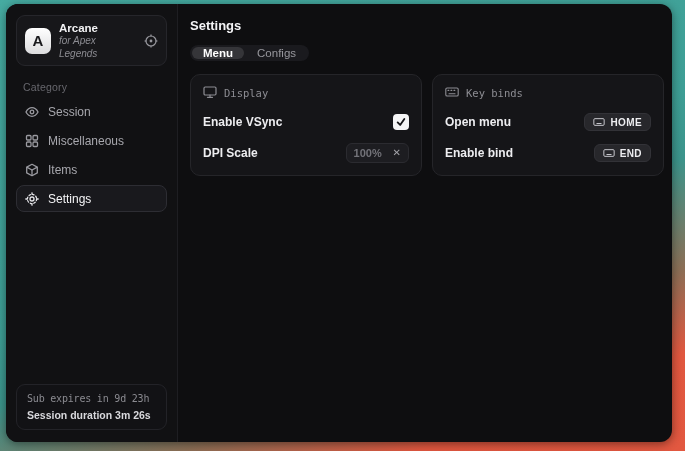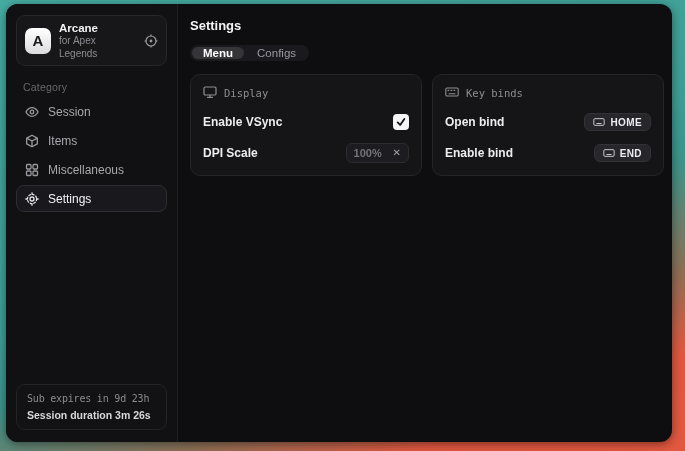--- a/index.html
+++ b/index.html
@@ -34,7 +34,7 @@
   }
   .sb-header-text { line-height:1.25; }
   .sb-title { color:#f2f2f4; font-size:11.5px; font-weight:bold; }
-  .sb-subtitle { color:#8c8c92; font-size:10px; }
+  .sb-subtitle { color:#8c8c92; font-size:10px;font-style:italic; }
   .sb-action { margin-left:auto; color:#98989e; display:flex; cursor:pointer; }
   .category { margin:15px 0 5px 7px; color:#67676d; font-size:10.5px; letter-spacing:.2px; }
   .nav { display:flex; flex-direction:column; gap:2px; }

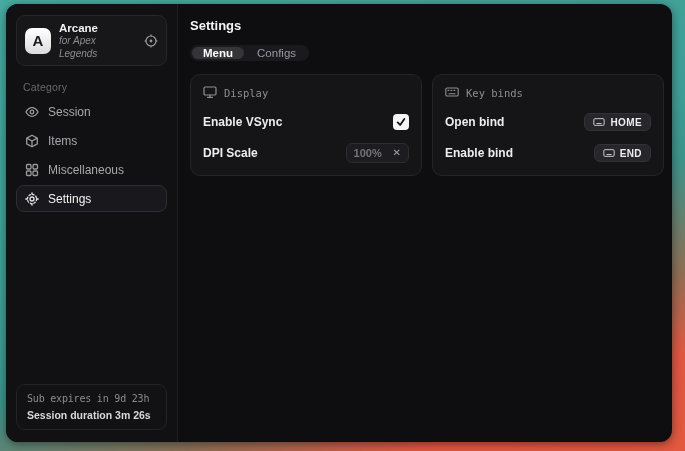--- a/index.html
+++ b/index.html
@@ -237,7 +237,7 @@
         </div>
 
         <div class="row">
-          <span class="row-label">Open bind</span>
+          <span class="row-label">Open menu</span>
           <span class="bind-btn">
             <span class="ic">
               <svg width="12" height="10" viewBox="0 0 14 12" fill="none" stroke="currentColor" stroke-width="1.2">

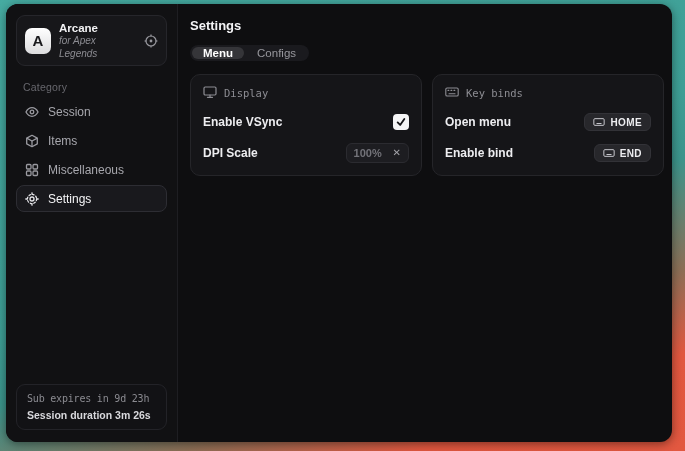--- a/index.html
+++ b/index.html
@@ -137,17 +137,6 @@
 
       <div class="nav-item">
         <span class="ic">
-          <svg width="14" height="14" viewBox="0 0 14 14" fill="none" stroke="currentColor" stroke-width="1.3" stroke-linejoin="round">
-            <path d="M7 1.3 L12.3 4.1 V9.9 L7 12.7 L1.7 9.9 V4.1 Z"></path>
-            <path d="M1.7 4.1 L7 7 L12.3 4.1"></path>
-            <path d="M7 7 V12.7"></path>
-          </svg>
-        </span>
-        <span>Items</span>
-      </div>
-
-      <div class="nav-item">
-        <span class="ic">
           <svg width="14" height="14" viewBox="0 0 14 14" fill="none" stroke="currentColor" stroke-width="1.3">
             <rect x="1.5" y="1.5" width="4.5" height="4.5" rx="1"></rect>
             <rect x="8" y="1.5" width="4.5" height="4.5" rx="1"></rect>
@@ -156,6 +145,17 @@
           </svg>
         </span>
         <span>Miscellaneous</span>
+      </div>
+
+      <div class="nav-item">
+        <span class="ic">
+          <svg width="14" height="14" viewBox="0 0 14 14" fill="none" stroke="currentColor" stroke-width="1.3" stroke-linejoin="round">
+            <path d="M7 1.3 L12.3 4.1 V9.9 L7 12.7 L1.7 9.9 V4.1 Z"></path>
+            <path d="M1.7 4.1 L7 7 L12.3 4.1"></path>
+            <path d="M7 7 V12.7"></path>
+          </svg>
+        </span>
+        <span>Items</span>
       </div>
 
       <div class="nav-item active">

